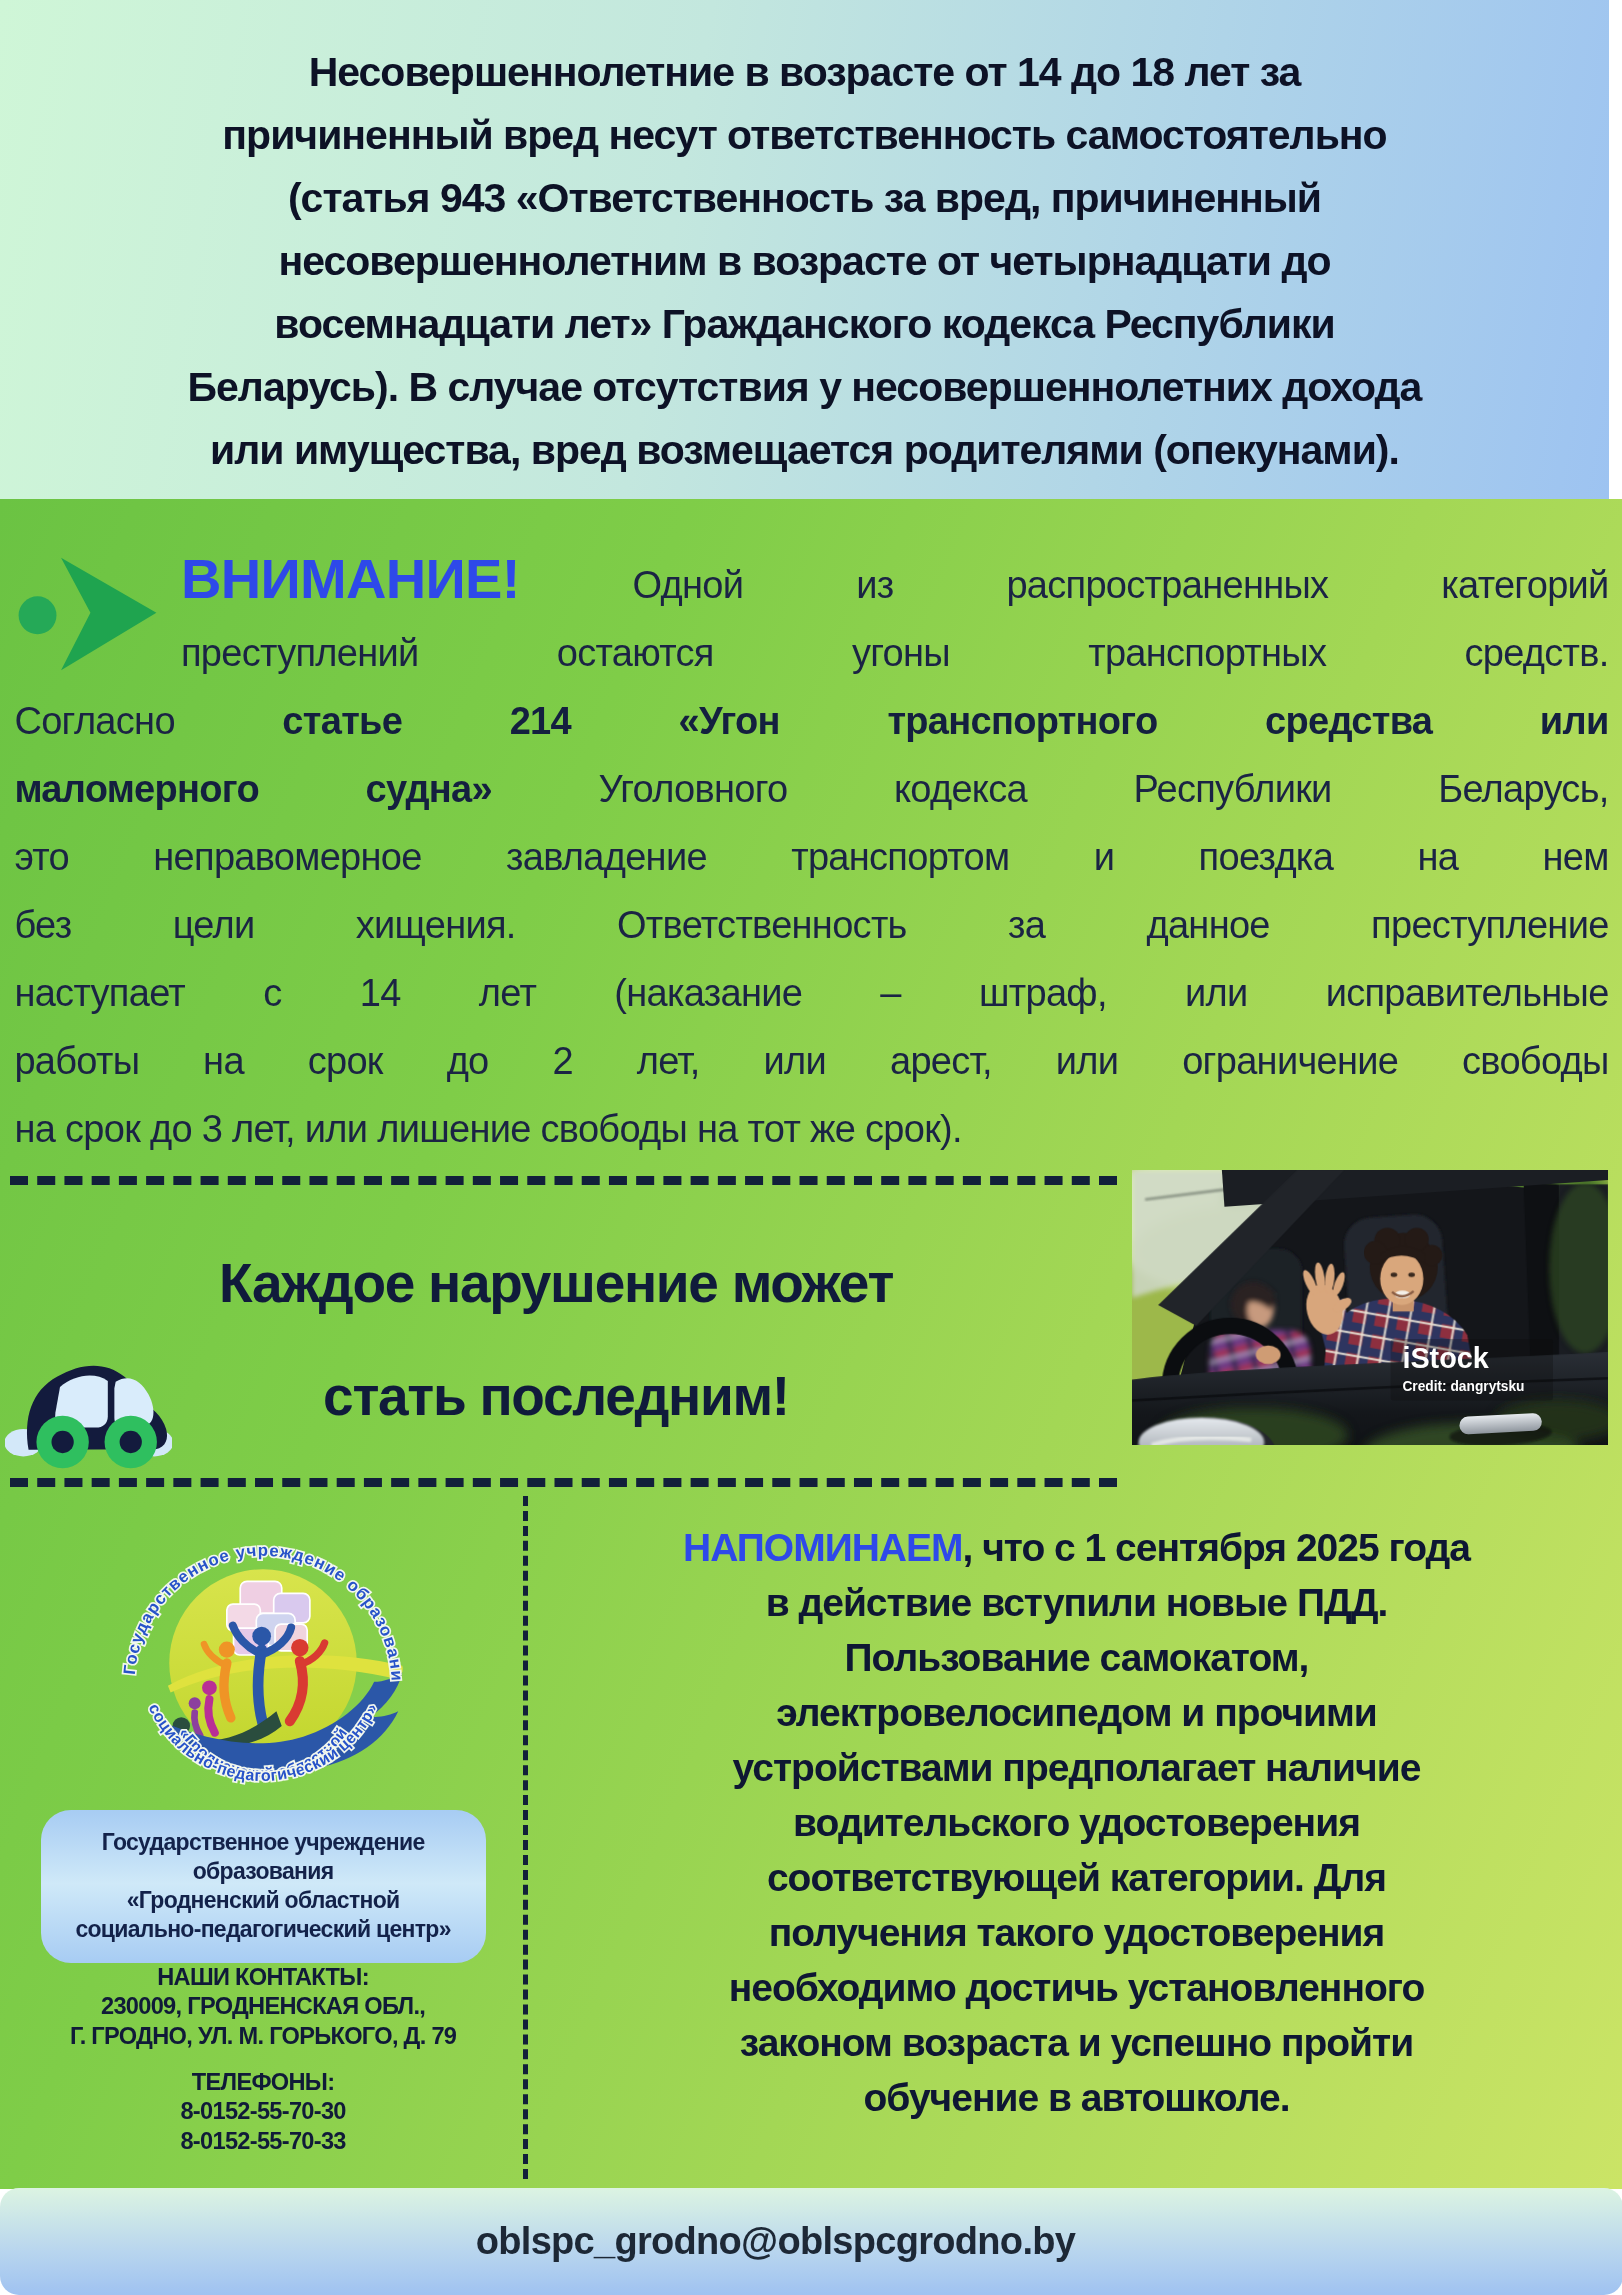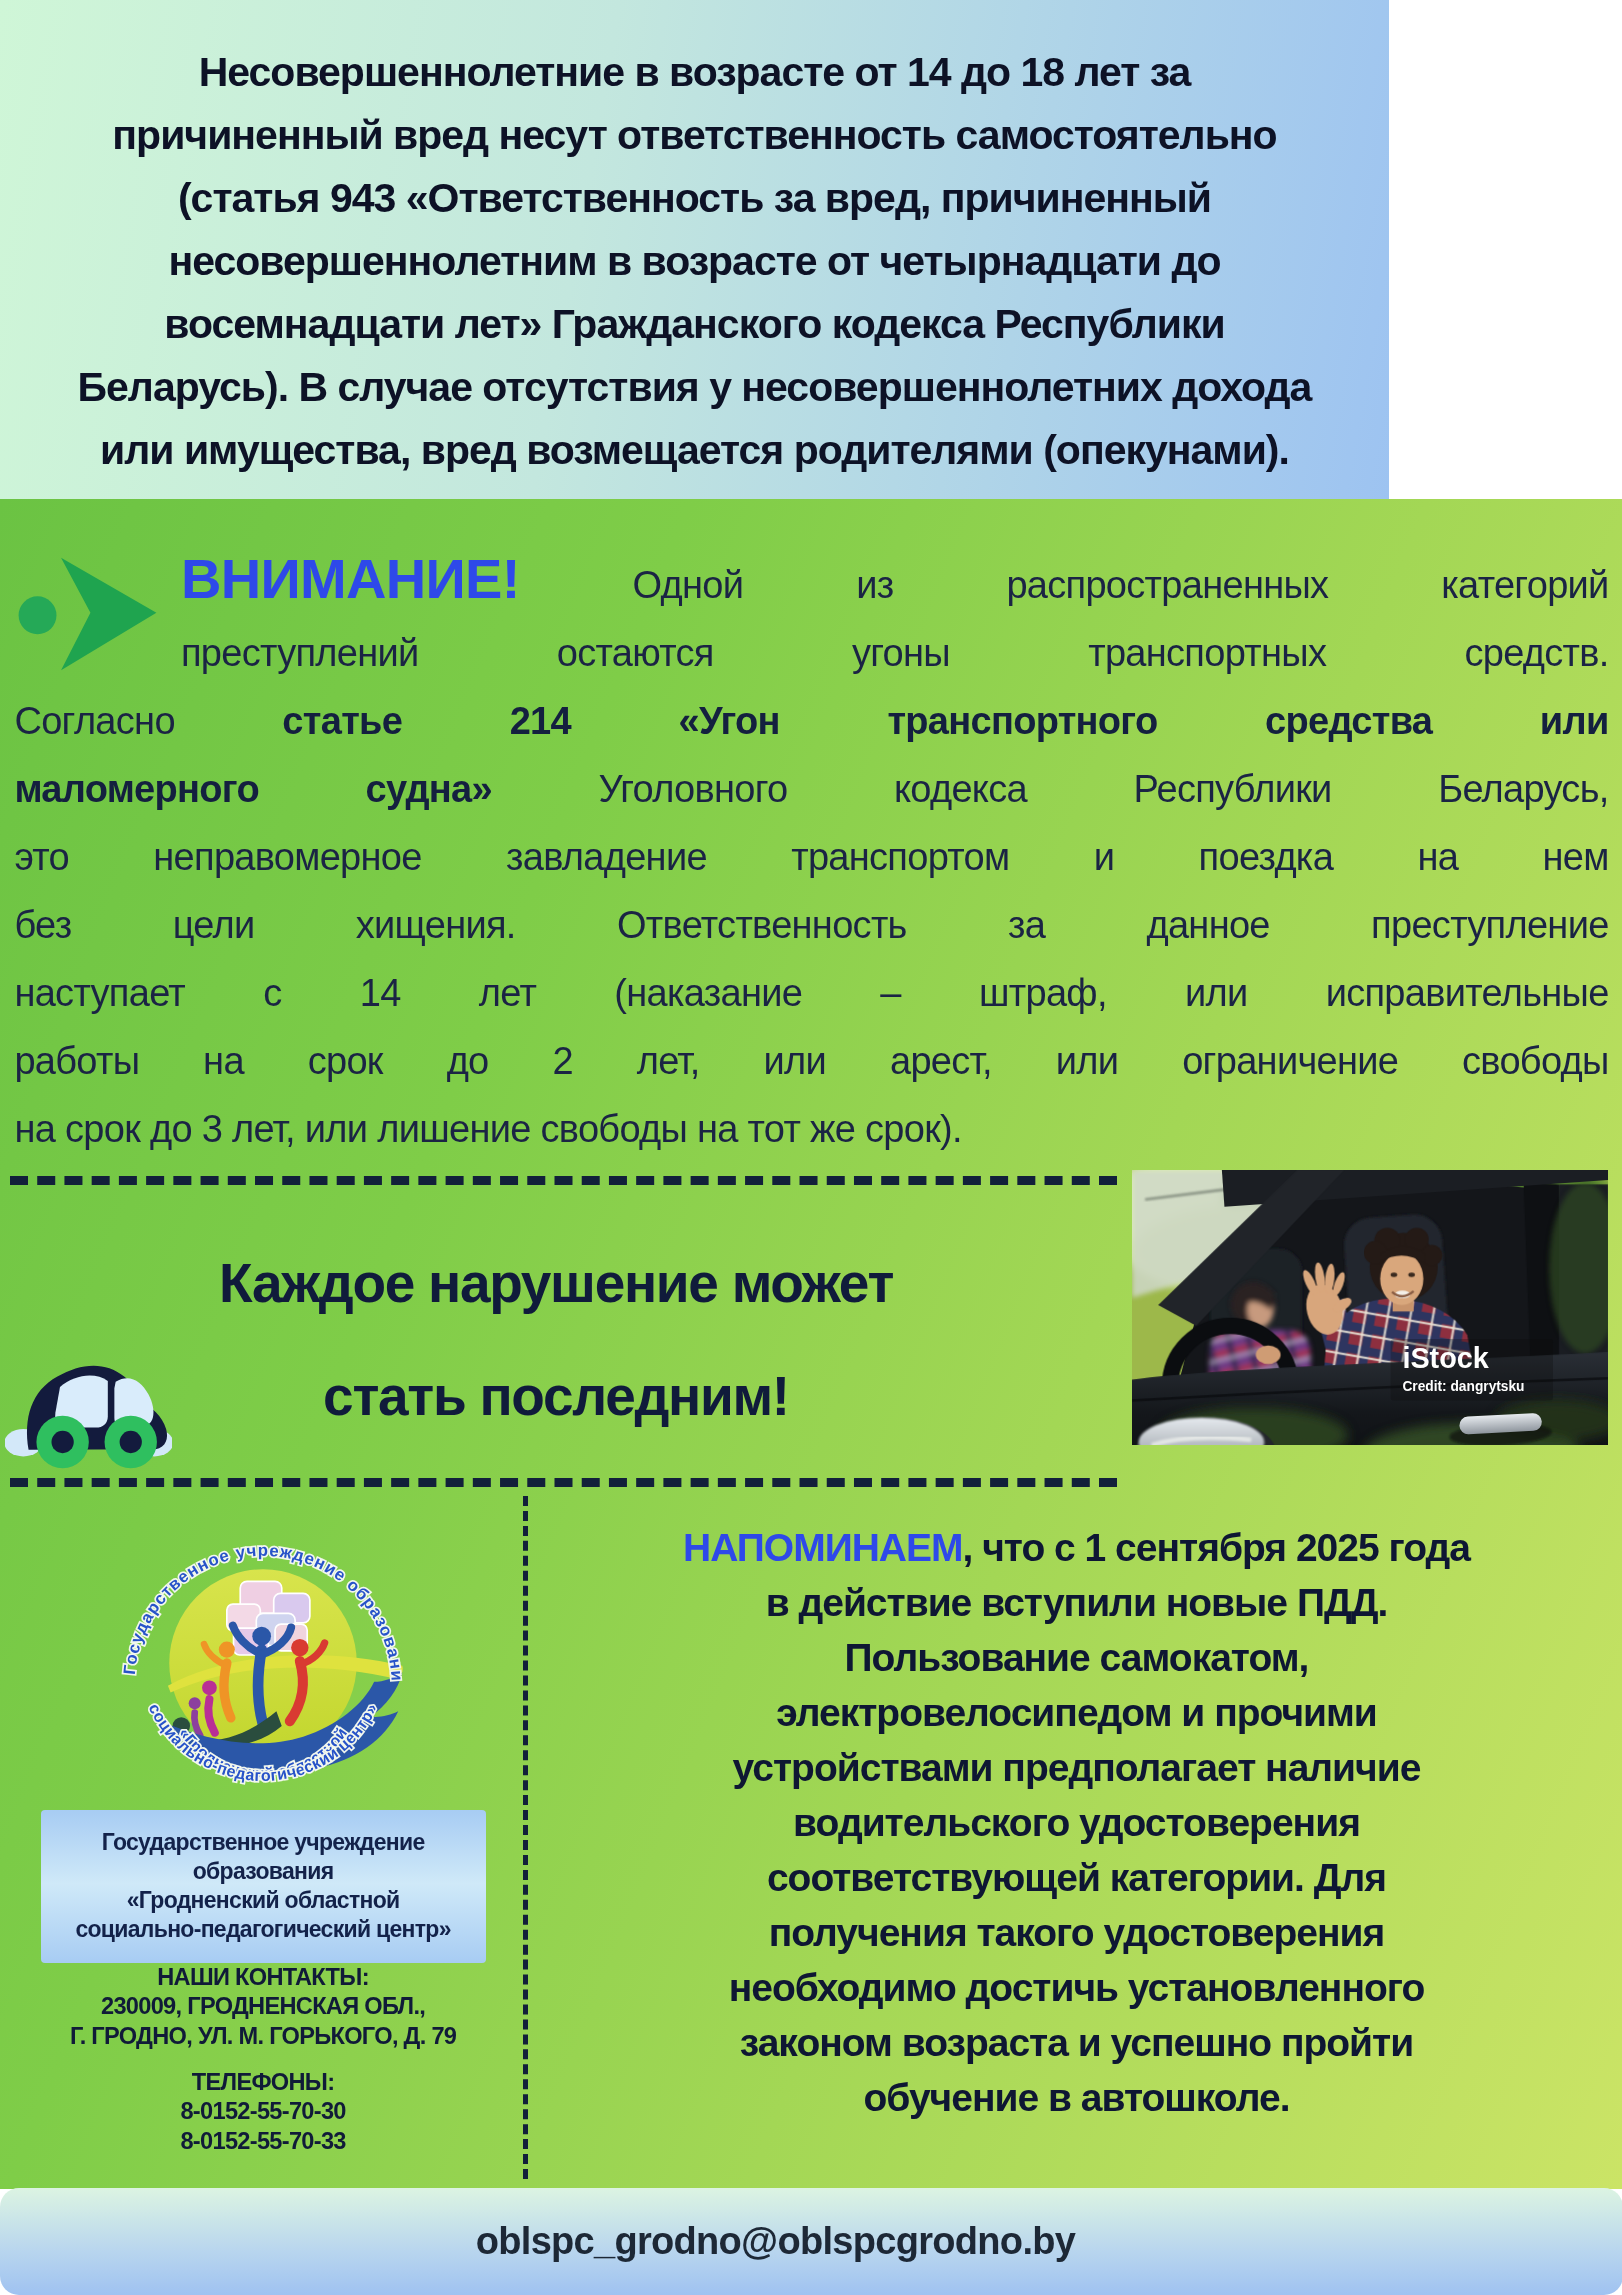--- a/index.html
+++ b/index.html
@@ -7,7 +7,7 @@
   .page{position:relative;width:1623px;height:2295px;background:#fff;}
 
   
-  .top-banner{position:absolute;left:0;top:0;width:1389px;height:499px;
+  .top-banner{position:absolute;left:0;top:0;width:1609px;height:499px;
     background:linear-gradient(100deg,#cff6d7 0%,#c3e7de 42%,#9dc3f1 100%);}
   .top-banner-text{position:absolute;left:26px;right:26px;top:41px;text-align:center;
     font-size:41px;font-weight:700;letter-spacing:-1px;line-height:63px;color:#0d1226;}

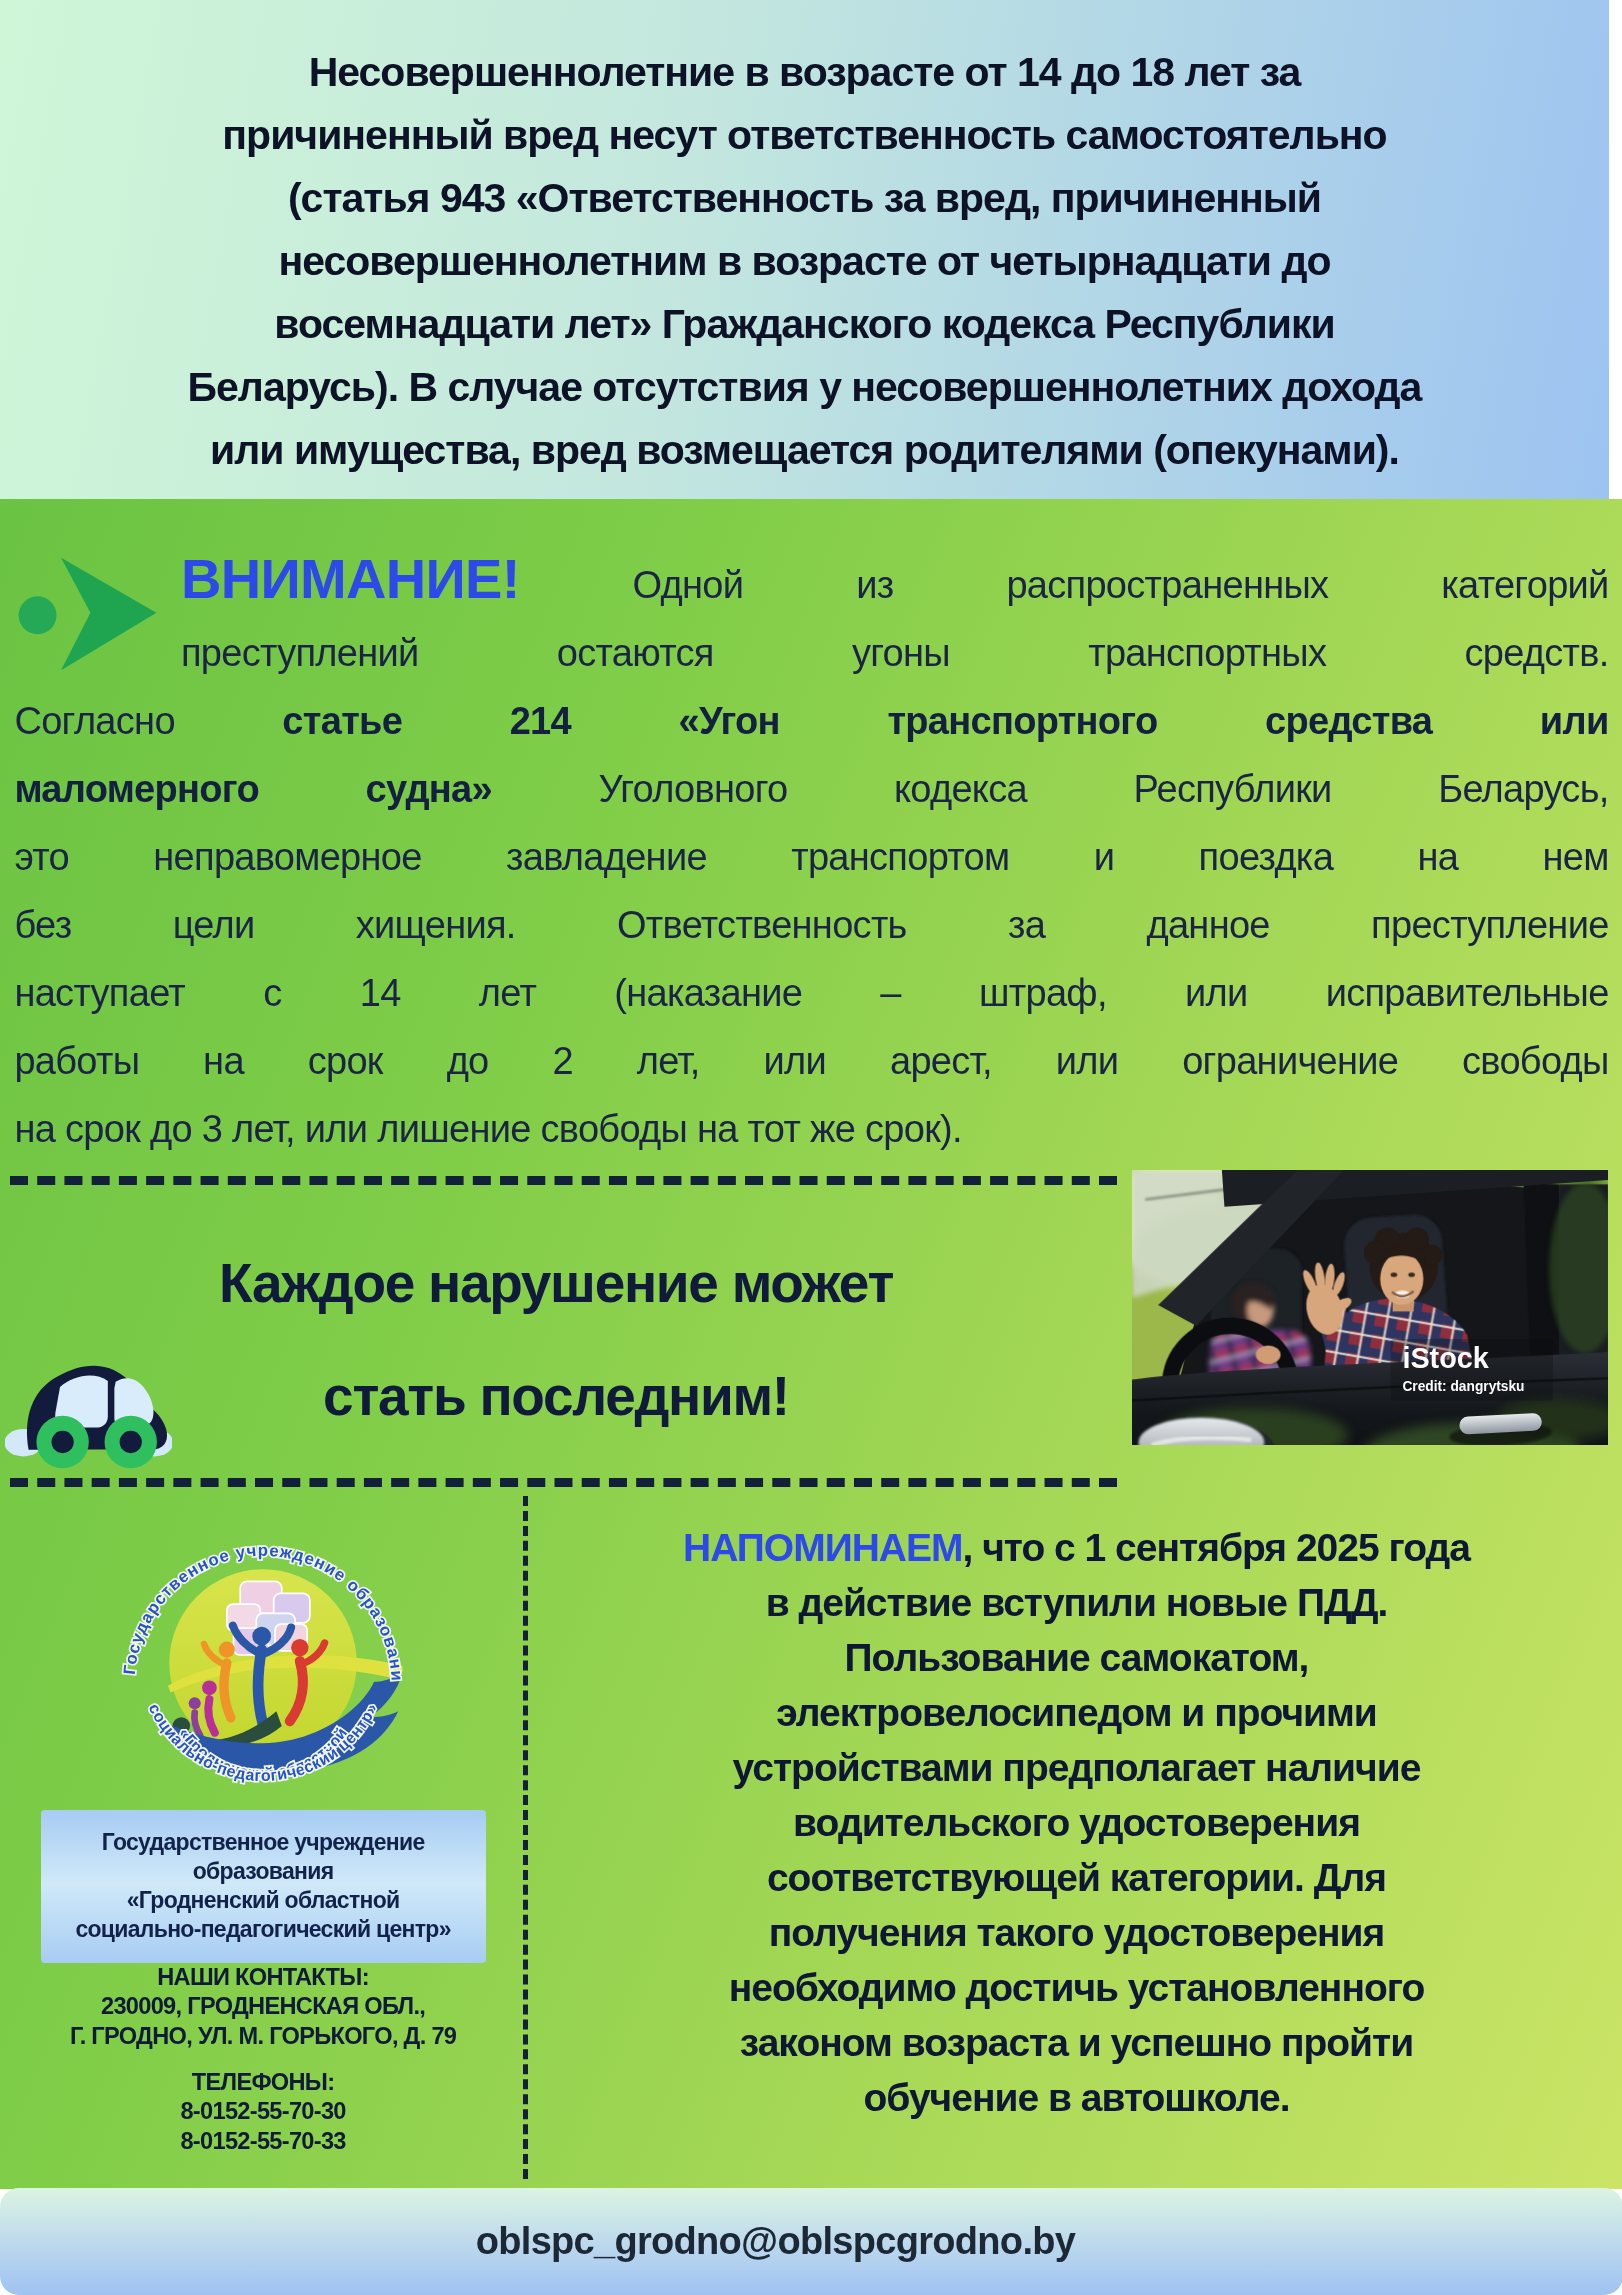--- a/index.html
+++ b/index.html
@@ -44,7 +44,7 @@
   .col-left{position:absolute;left:19.6px;top:1018px;width:487px;text-align:center;}
   .logo-svg{display:block;margin:0 auto;}
   .org-box{width:445px;margin:5.2px auto 0 auto;box-sizing:border-box;padding:18.3px 13px;
-    border-radius:4px;background:linear-gradient(180deg,#a7ccf3 0%,#cfe9f8 48%,#a7ccf3 100%);}
+    border-radius:30px;background:linear-gradient(180deg,#a7ccf3 0%,#cfe9f8 48%,#a7ccf3 100%);}
   .org-box div{font-size:23px;font-weight:700;letter-spacing:-0.7px;line-height:29px;color:#13224a;}
   .contacts{margin-top:0;}
   .contacts div{font-size:23.6px;font-weight:700;letter-spacing:-0.7px;line-height:29.4px;color:#101b38;}

